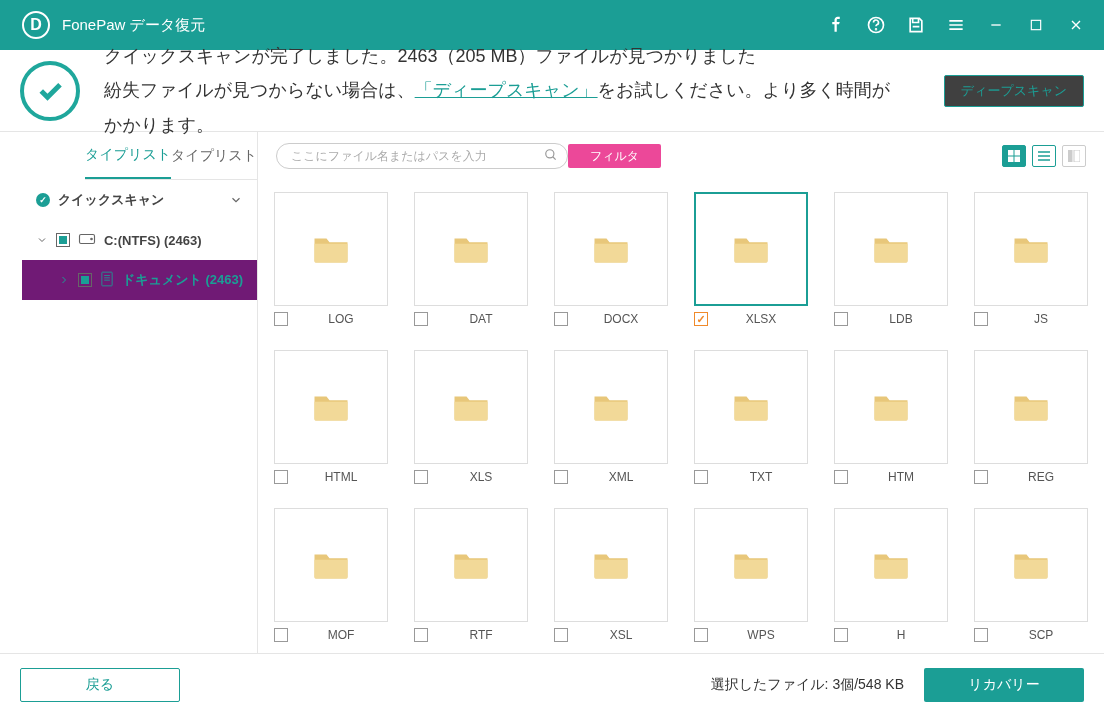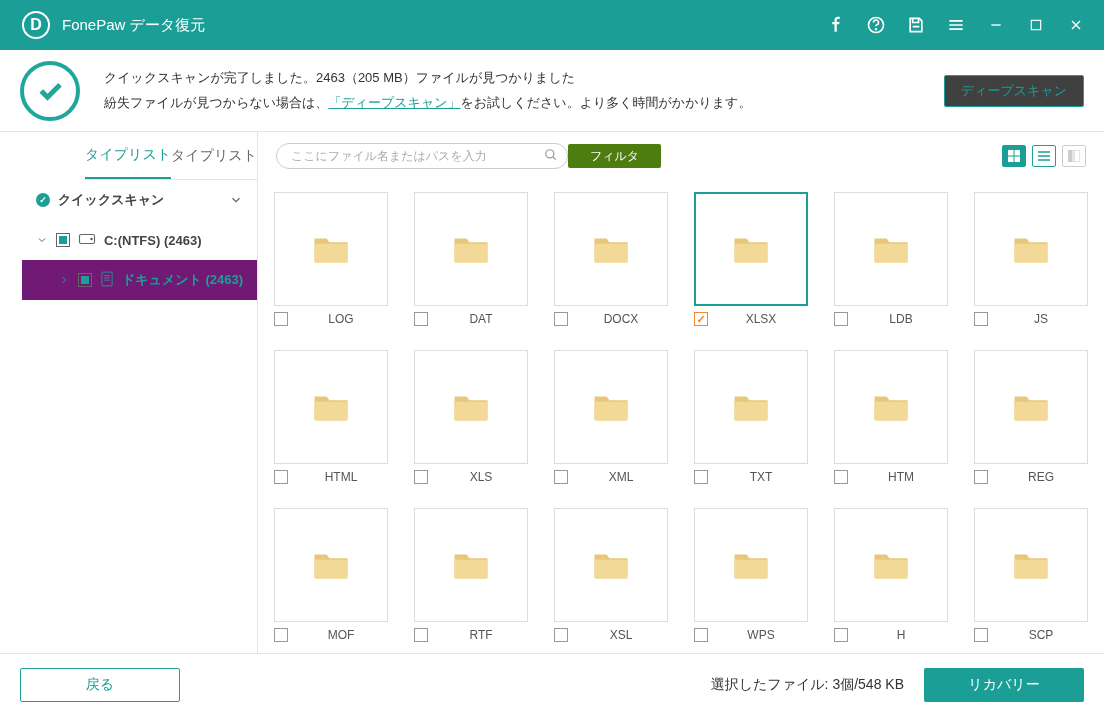--- a/index.html
+++ b/index.html
@@ -18,7 +18,7 @@
 .status-bar { height: 82px; display: flex; align-items: center; padding: 0 20px; border-bottom: 1px solid #e5e5e5; }
 .check-circle { width: 60px; height: 60px; border: 4px solid #1fa79c; border-radius: 50%; display: flex; align-items: center; justify-content: center; margin-right: 24px; }
 .check-circle svg { stroke: #1fa79c; stroke-width: 4; fill: none; }
-.status-text { flex: 1; font-size: 13px; color: #333; line-height: 1.9; }
+.status-text { flex: 1; font-size: 18px; color: #333; line-height: 1.9; }
 .status-text .link { color: #1b9e95; text-decoration: underline; cursor: pointer; }
 .deep-scan-btn { border: 1px solid #1b9e95; color: #1b9e95; padding: 6px 16px; background: #404040; cursor: pointer; font-size: 13px; border-radius: 2px; margin-left: 41px; }
 

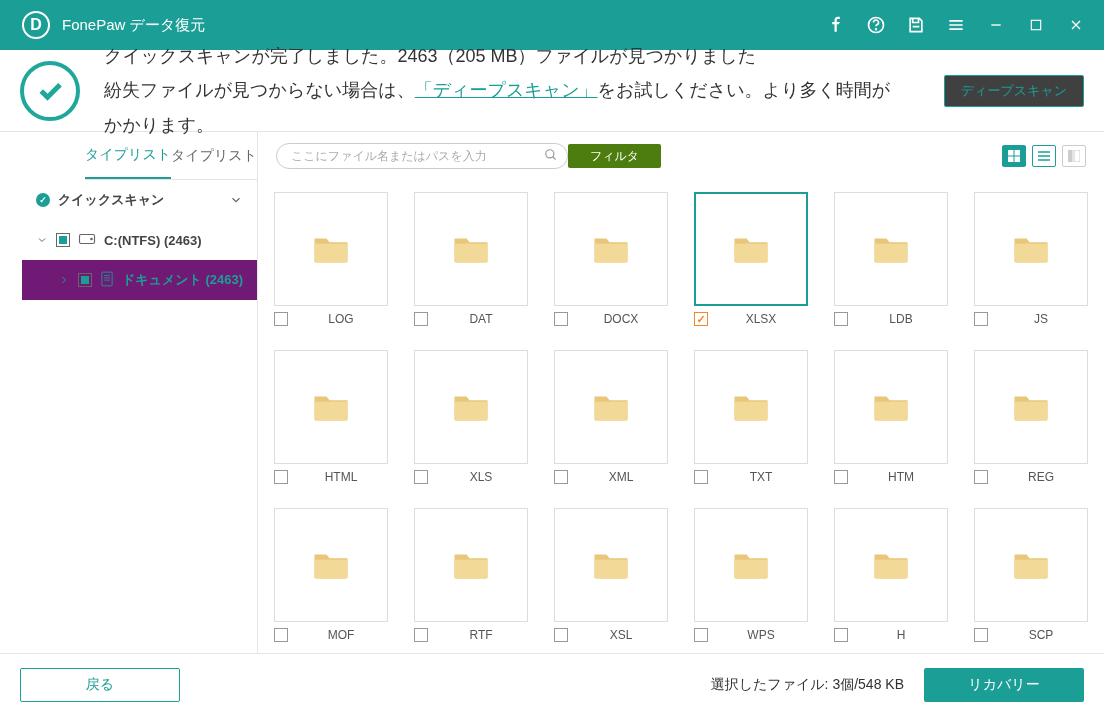--- a/index.html
+++ b/index.html
@@ -48,7 +48,7 @@
 .search-input { width: 100%; height: 26px; border: 1px solid #ccc; border-radius: 13px; padding: 0 30px 0 14px; font-size: 12px; color: #888; }
 .search-input::placeholder { color: #aaa; }
 .search-icon { position: absolute; right: 10px; top: 5px; }
-.filter-btn { background: #4d7c0f; color: #fff; border: none; padding: 4px 22px; font-size: 12px; border-radius: 2px; cursor: pointer; height: 24px; }
+.filter-btn { background: #ec4899; color: #fff; border: none; padding: 4px 22px; font-size: 12px; border-radius: 2px; cursor: pointer; height: 24px; }
 .toolbar-spacer { flex: 1; }
 .view-toggle { display: flex; gap: 6px; }
 .view-btn { width: 24px; height: 22px; border: 1px solid #1b9e95; display: flex; align-items: center; justify-content: center; cursor: pointer; border-radius: 2px; }

